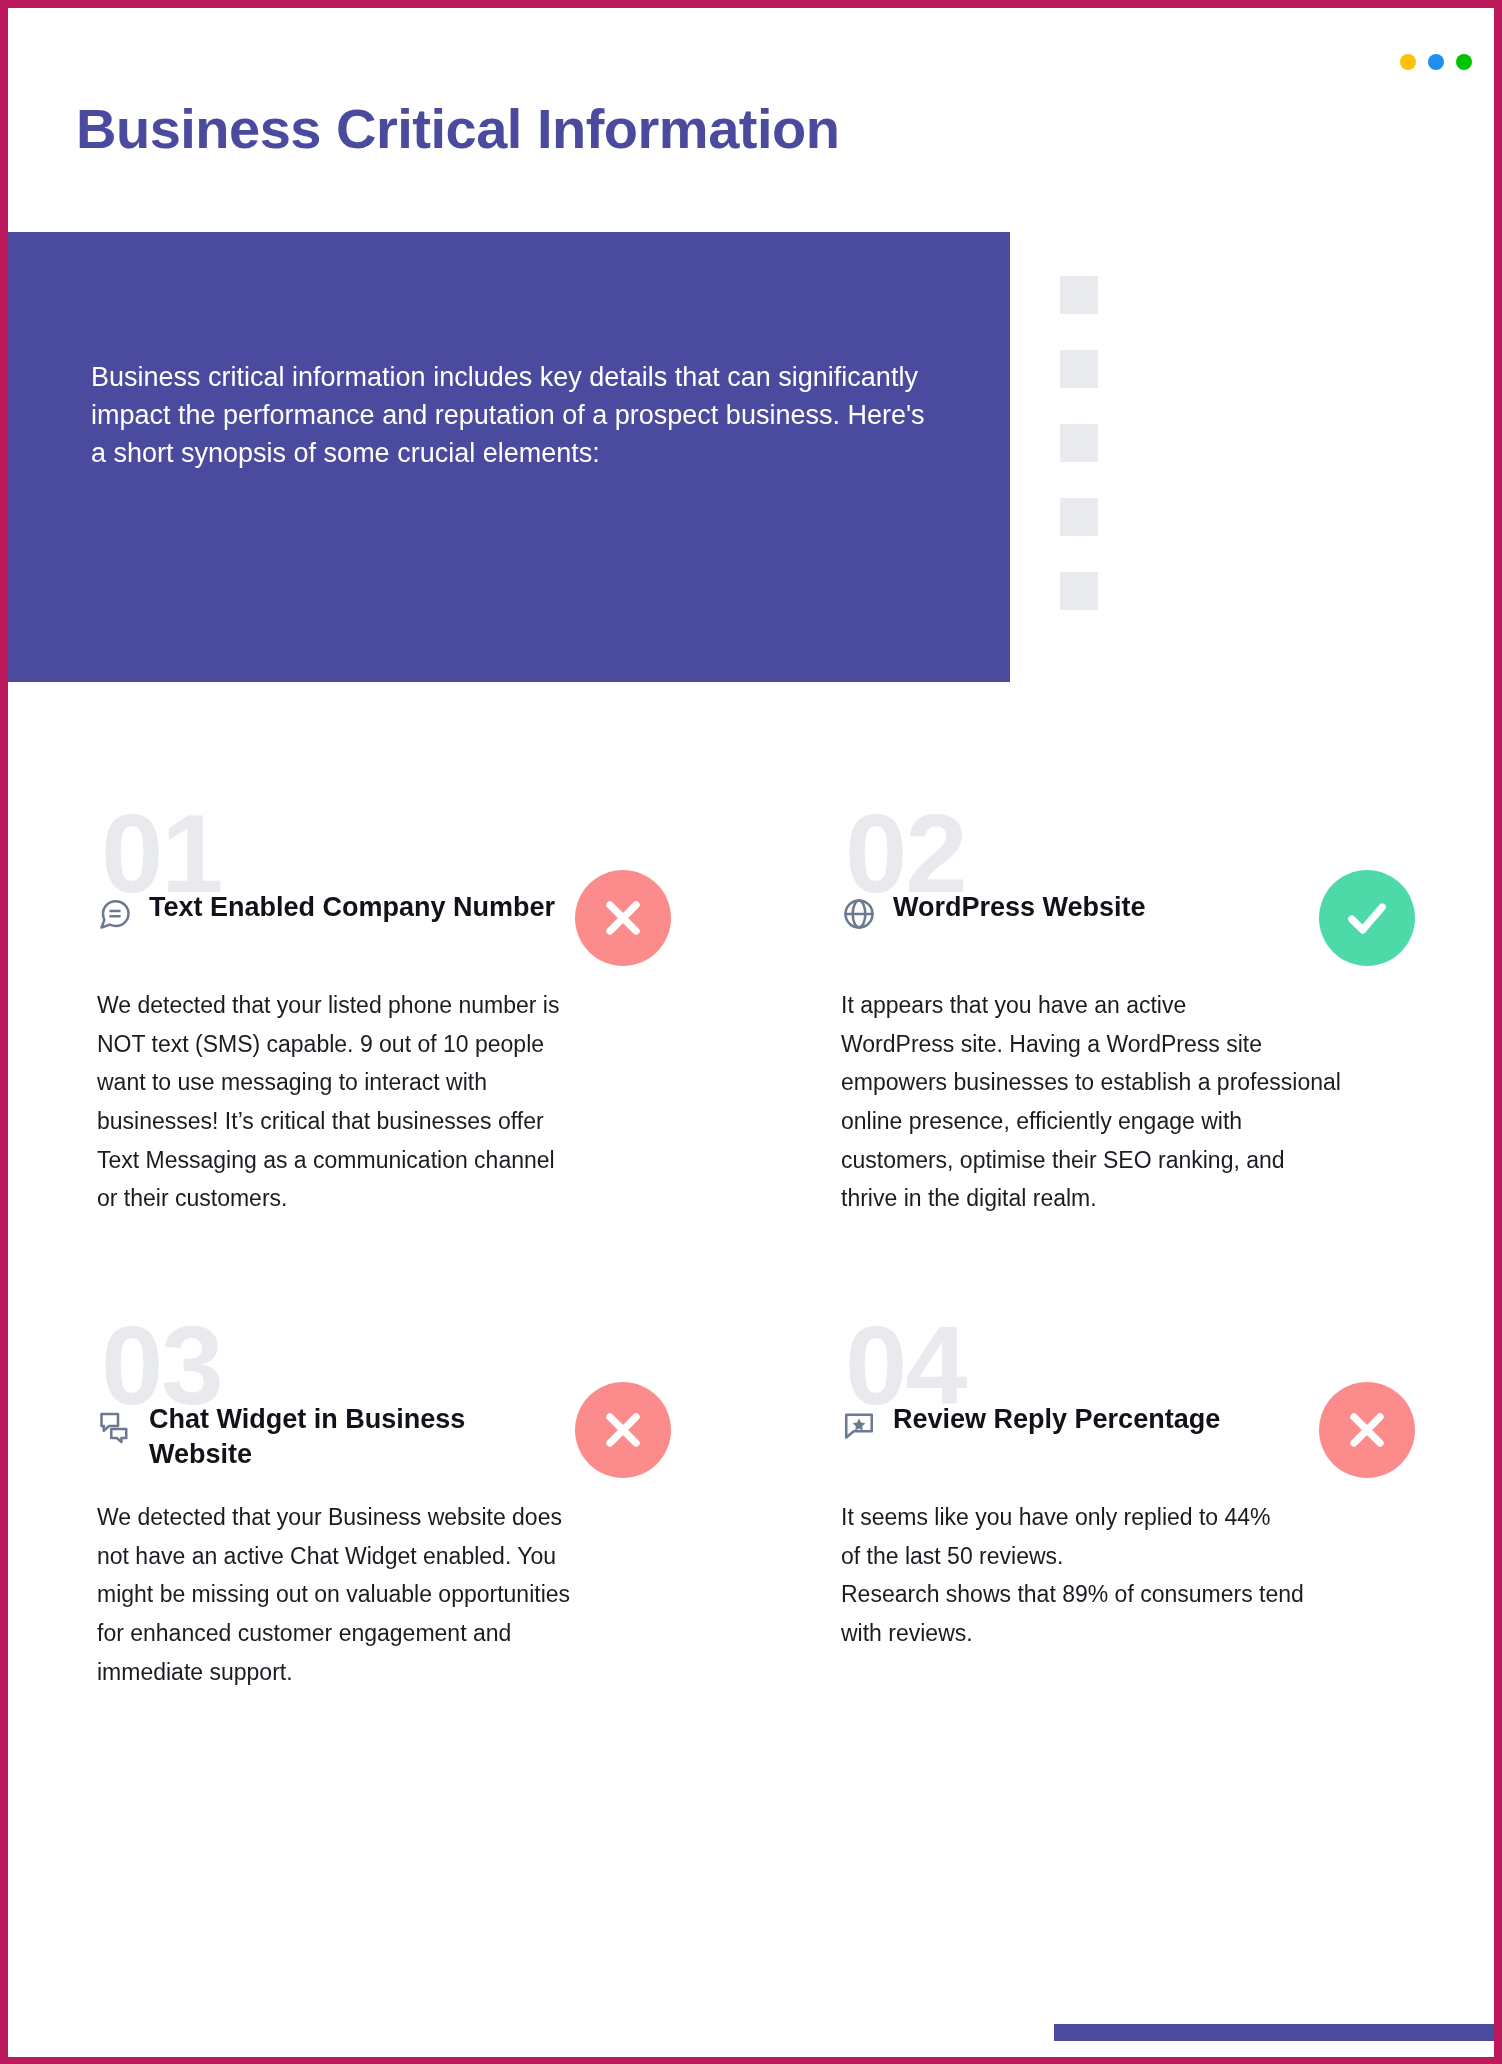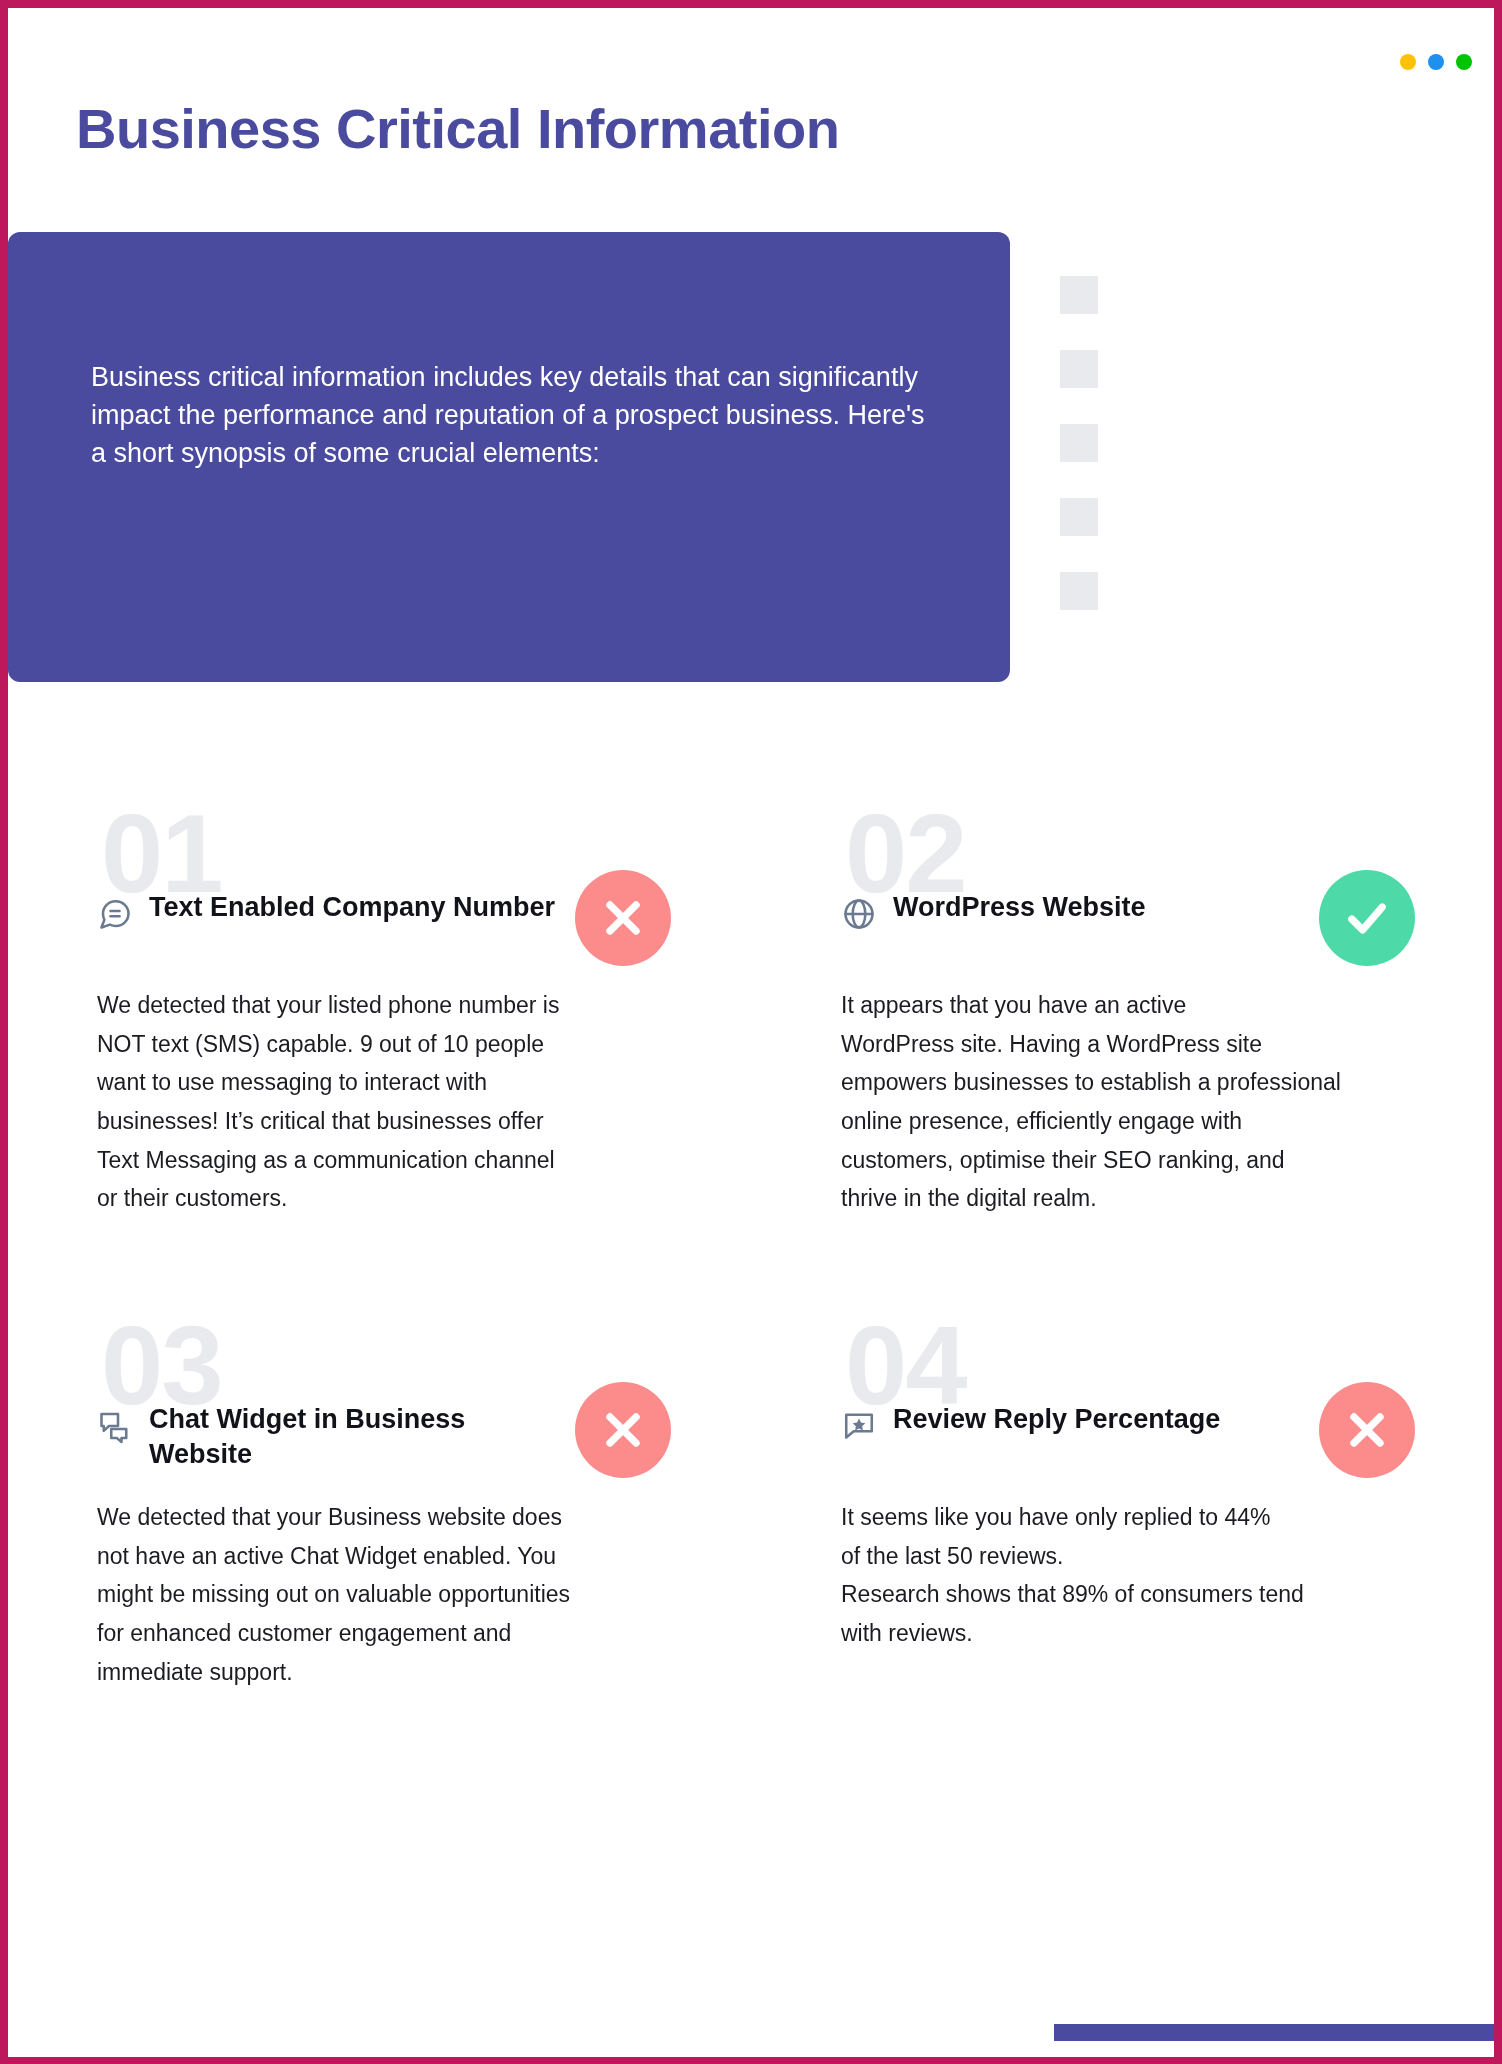--- a/index.html
+++ b/index.html
@@ -69,7 +69,6 @@
     width: 1002px;
     height: 450px;
     background: #4a4a9e;
-    border-radius: 12px;
   }
 
   .hero-text {

